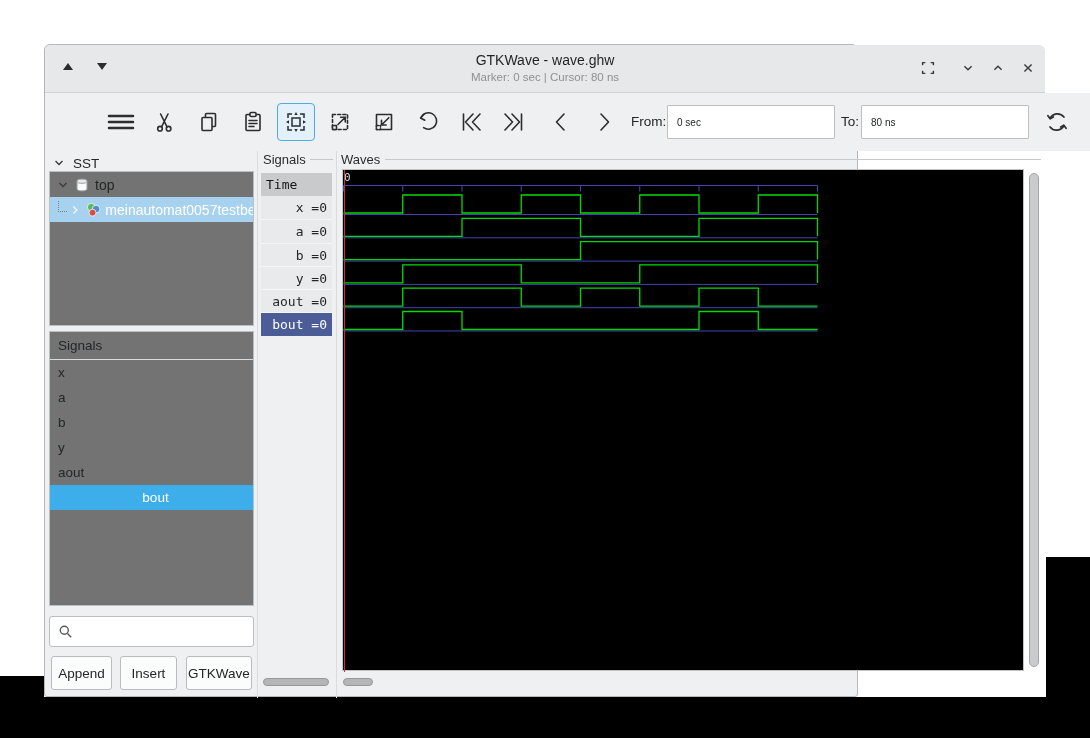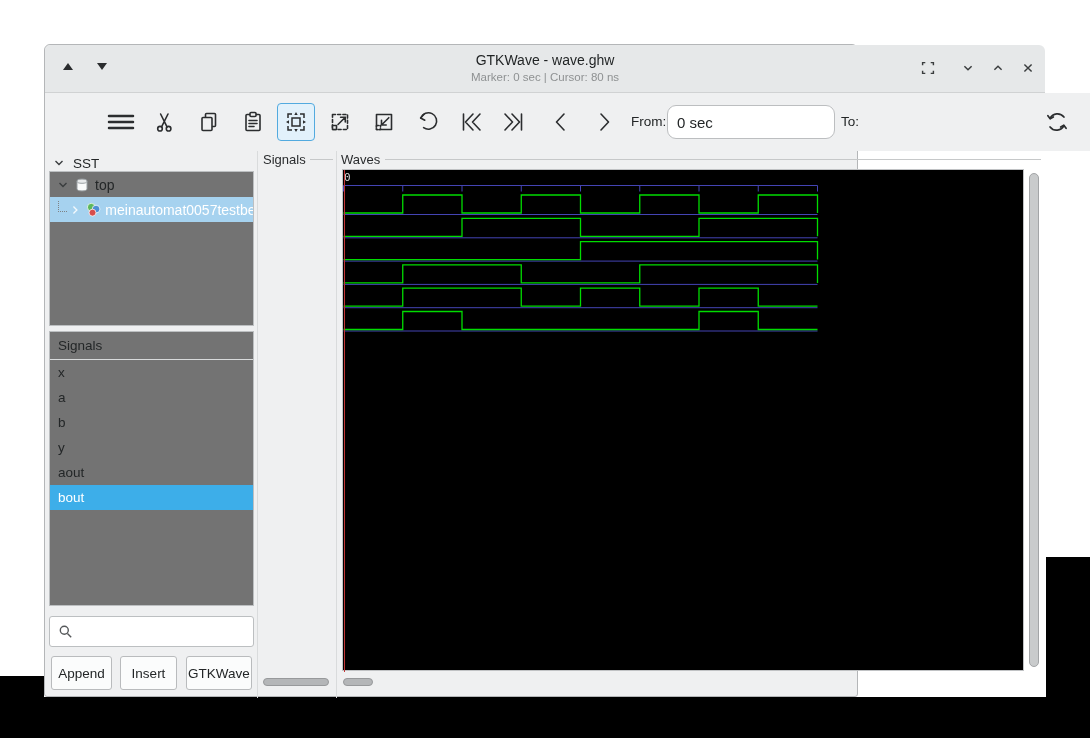--- a/index.html
+++ b/index.html
@@ -29,8 +29,8 @@
             border-radius:4px; display:flex; align-items:center; justify-content:center; }
   .ti-box svg { stroke:#2b2d2f; stroke-width:1.5; fill:none; }
   .tb-label { position:absolute; top:21px; font-size:13.5px; color:#232627; }
-  .tb-input { position:absolute; top:12px; width:168px; height:34px; border:1px solid #bcbec0; border-radius:9px;
-              background:#fff; font-size:15px; padding:0 9px; color:#232627; font-family:"Liberation Sans",sans-serif; }
+  .tb-input { position:absolute; top:12px; width:168px; height:34px; border:1px solid #bcbec0; border-radius:1px;
+              background:#fff; font-size:10px; padding:0 9px; color:#232627; font-family:"Liberation Sans",sans-serif; }
 
   
   .sst-head { position:absolute; left:8px; top:110px; height:16px; display:flex; align-items:center; gap:8px; font-size:13.5px; }

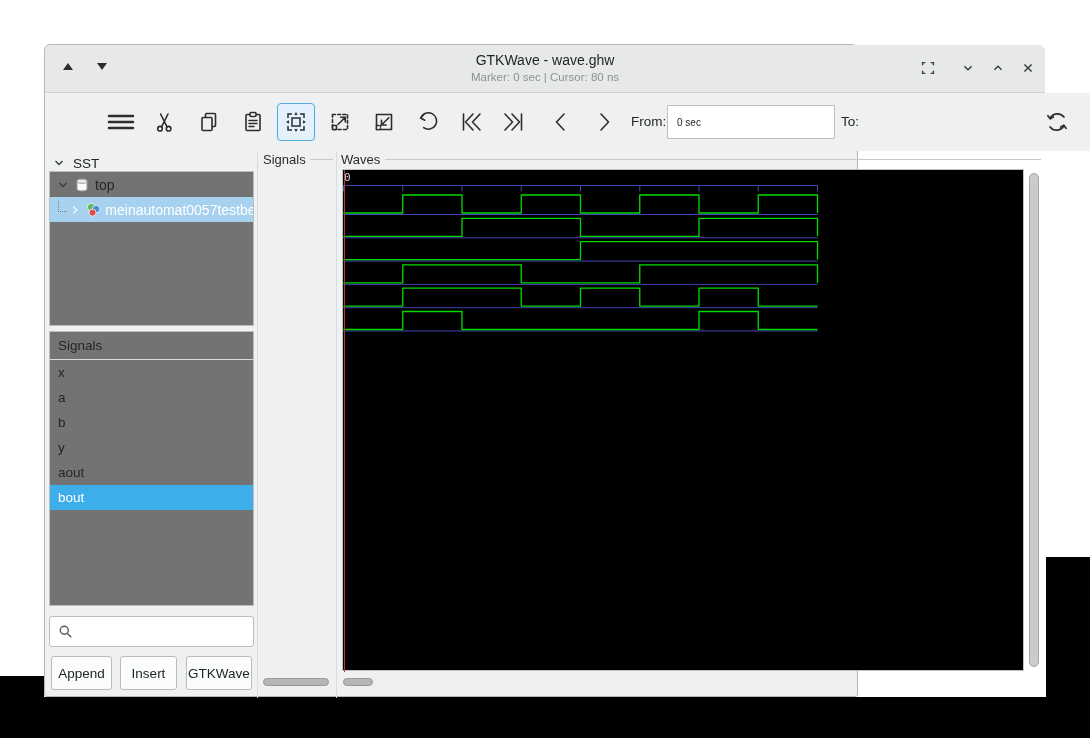--- a/index.html
+++ b/index.html
@@ -187,6 +187,7 @@
     <div class="tb-label" style="left:538px;">From:</div>
     <input class="tb-input" style="left: 574px;" value="0 sec">
     <div class="tb-label" style="left:748px;">To:</div>
+    <input class="tb-input" style="left: 768px;" value="80 ns">
     <div class="ti" style="left:950px;">
       <svg width="26" height="26" viewBox="0 0 24 24">
           <path d="M18.4 7.4 A 7.6 7.6 0 0 0 5.6 8.6"></path>

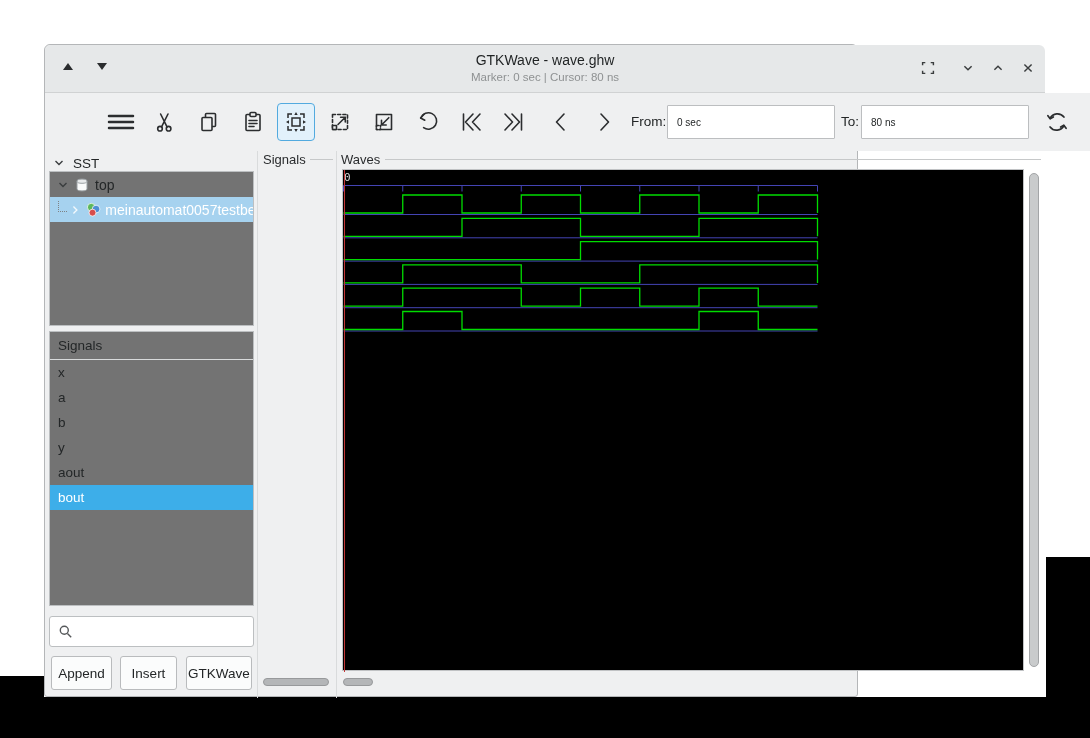--- a/index.html
+++ b/index.html
@@ -256,6 +256,15 @@
   <div class="frame-label" style="left:218px;">Signals</div>
   <div class="frame-line" style="left:264px; width:24px;"></div>
 
+  <div class="sigtable">
+    <div class="hd">Time</div>
+    <div class="srow" style="border-top:none;">x =0</div>
+    <div class="srow">a =0</div>
+    <div class="srow">b =0</div>
+    <div class="srow">y =0</div>
+    <div class="srow">aout =0</div>
+    <div class="srow sel">bout =0</div>
+  </div>
 
   <div class="hscroll" style="left:216px; width:70px;">
     <div class="hthumb" style="left:2px; width:66px;"></div>

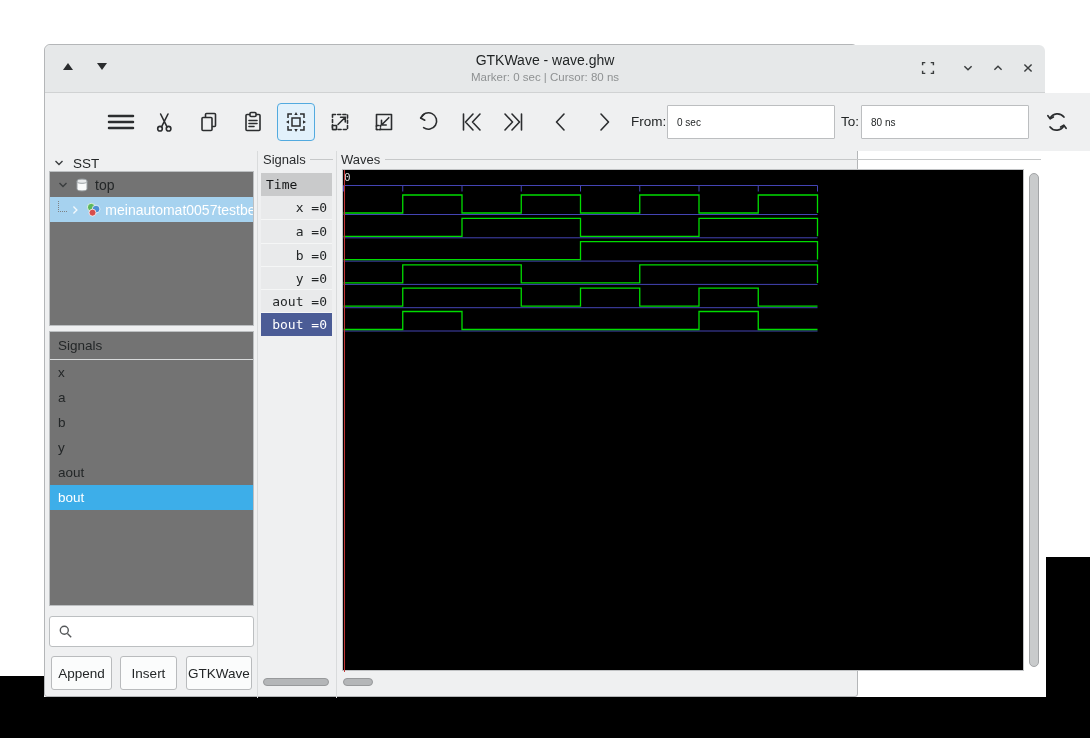--- a/index.html
+++ b/index.html
@@ -42,7 +42,7 @@
   .sigs-box { left:4px; top:286px; width:205px; height:275px; overflow:hidden; }
   .sigs-head { height:28px; line-height:28px; padding-left:8px; font-size:13.5px; border-bottom:1px solid #d8dadb; }
   .sig-item { height:25px; line-height:25px; padding-left:8px; font-size:13.5px; }
-  .sig-item.sel { background:#3daee9; color:#fff; }
+  .sig-item.sel { background:#3daee9; color:#fff;text-align:center; }
   .search-box { position:absolute; left:4px; top:571px; width:205px; height:31px; background:#fff;
                 border:1px solid #bcbfc1; border-radius:3px; }
   .search-box svg { position:absolute; left:8px; top:7px; stroke:#55585a; stroke-width:1.4; fill:none; }

